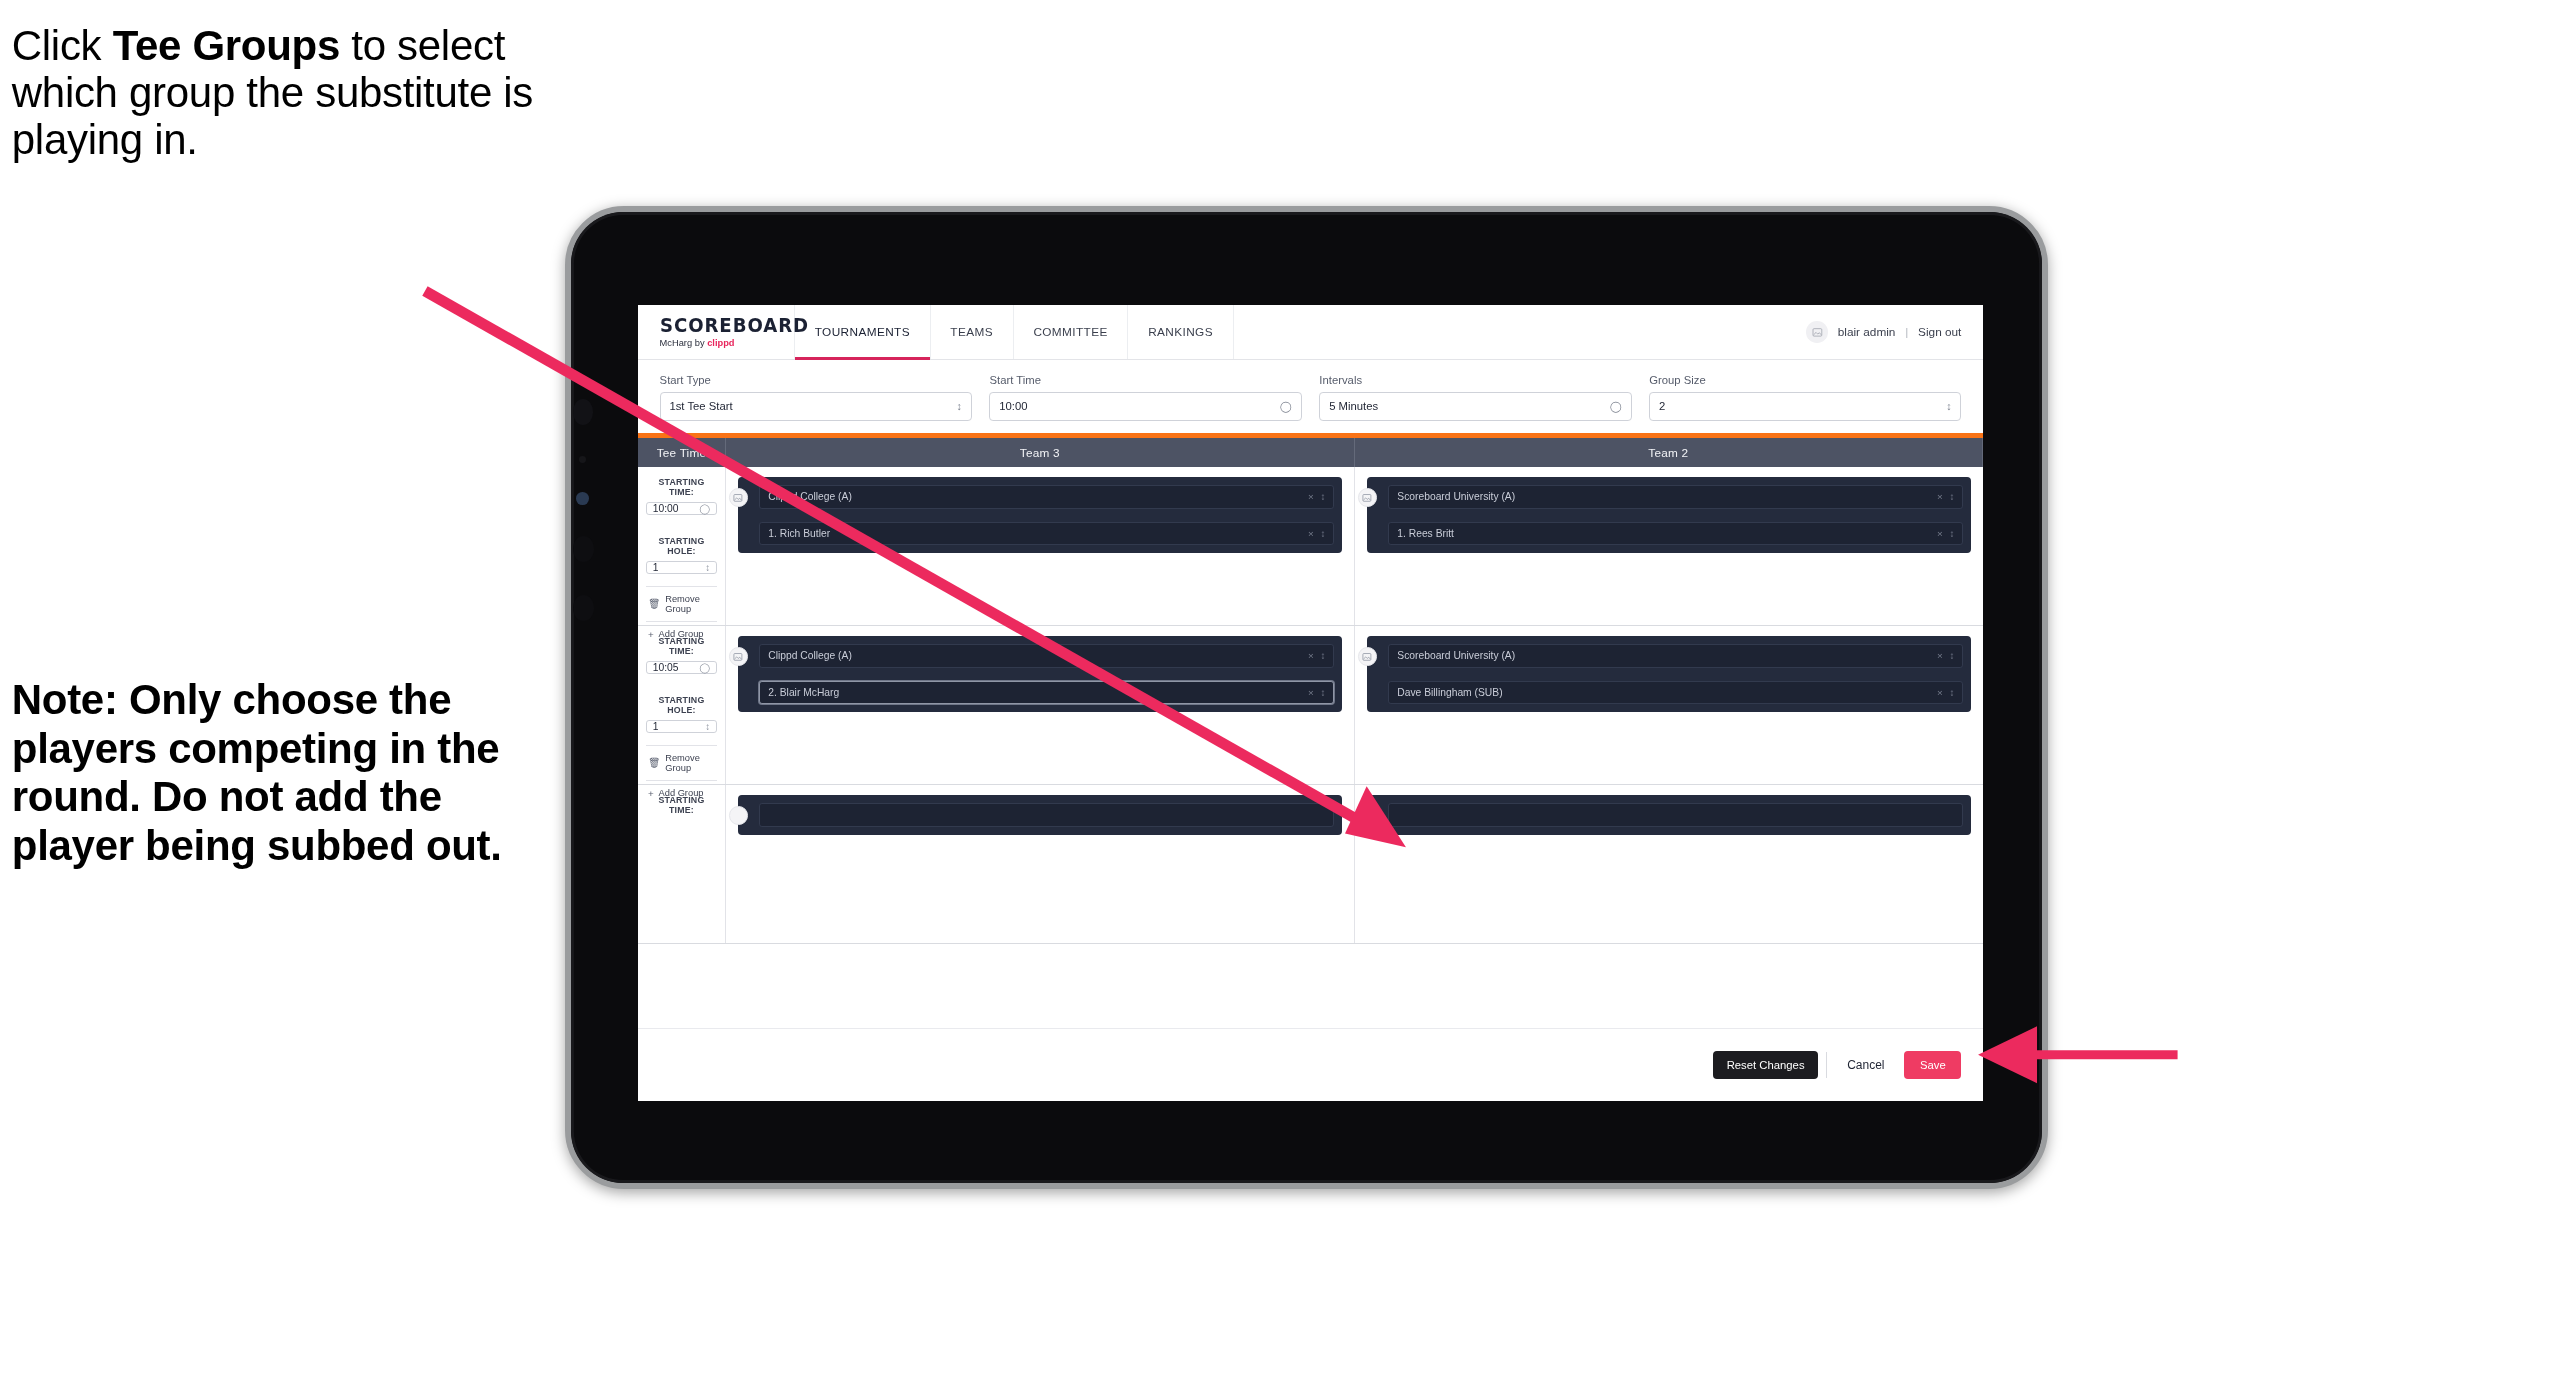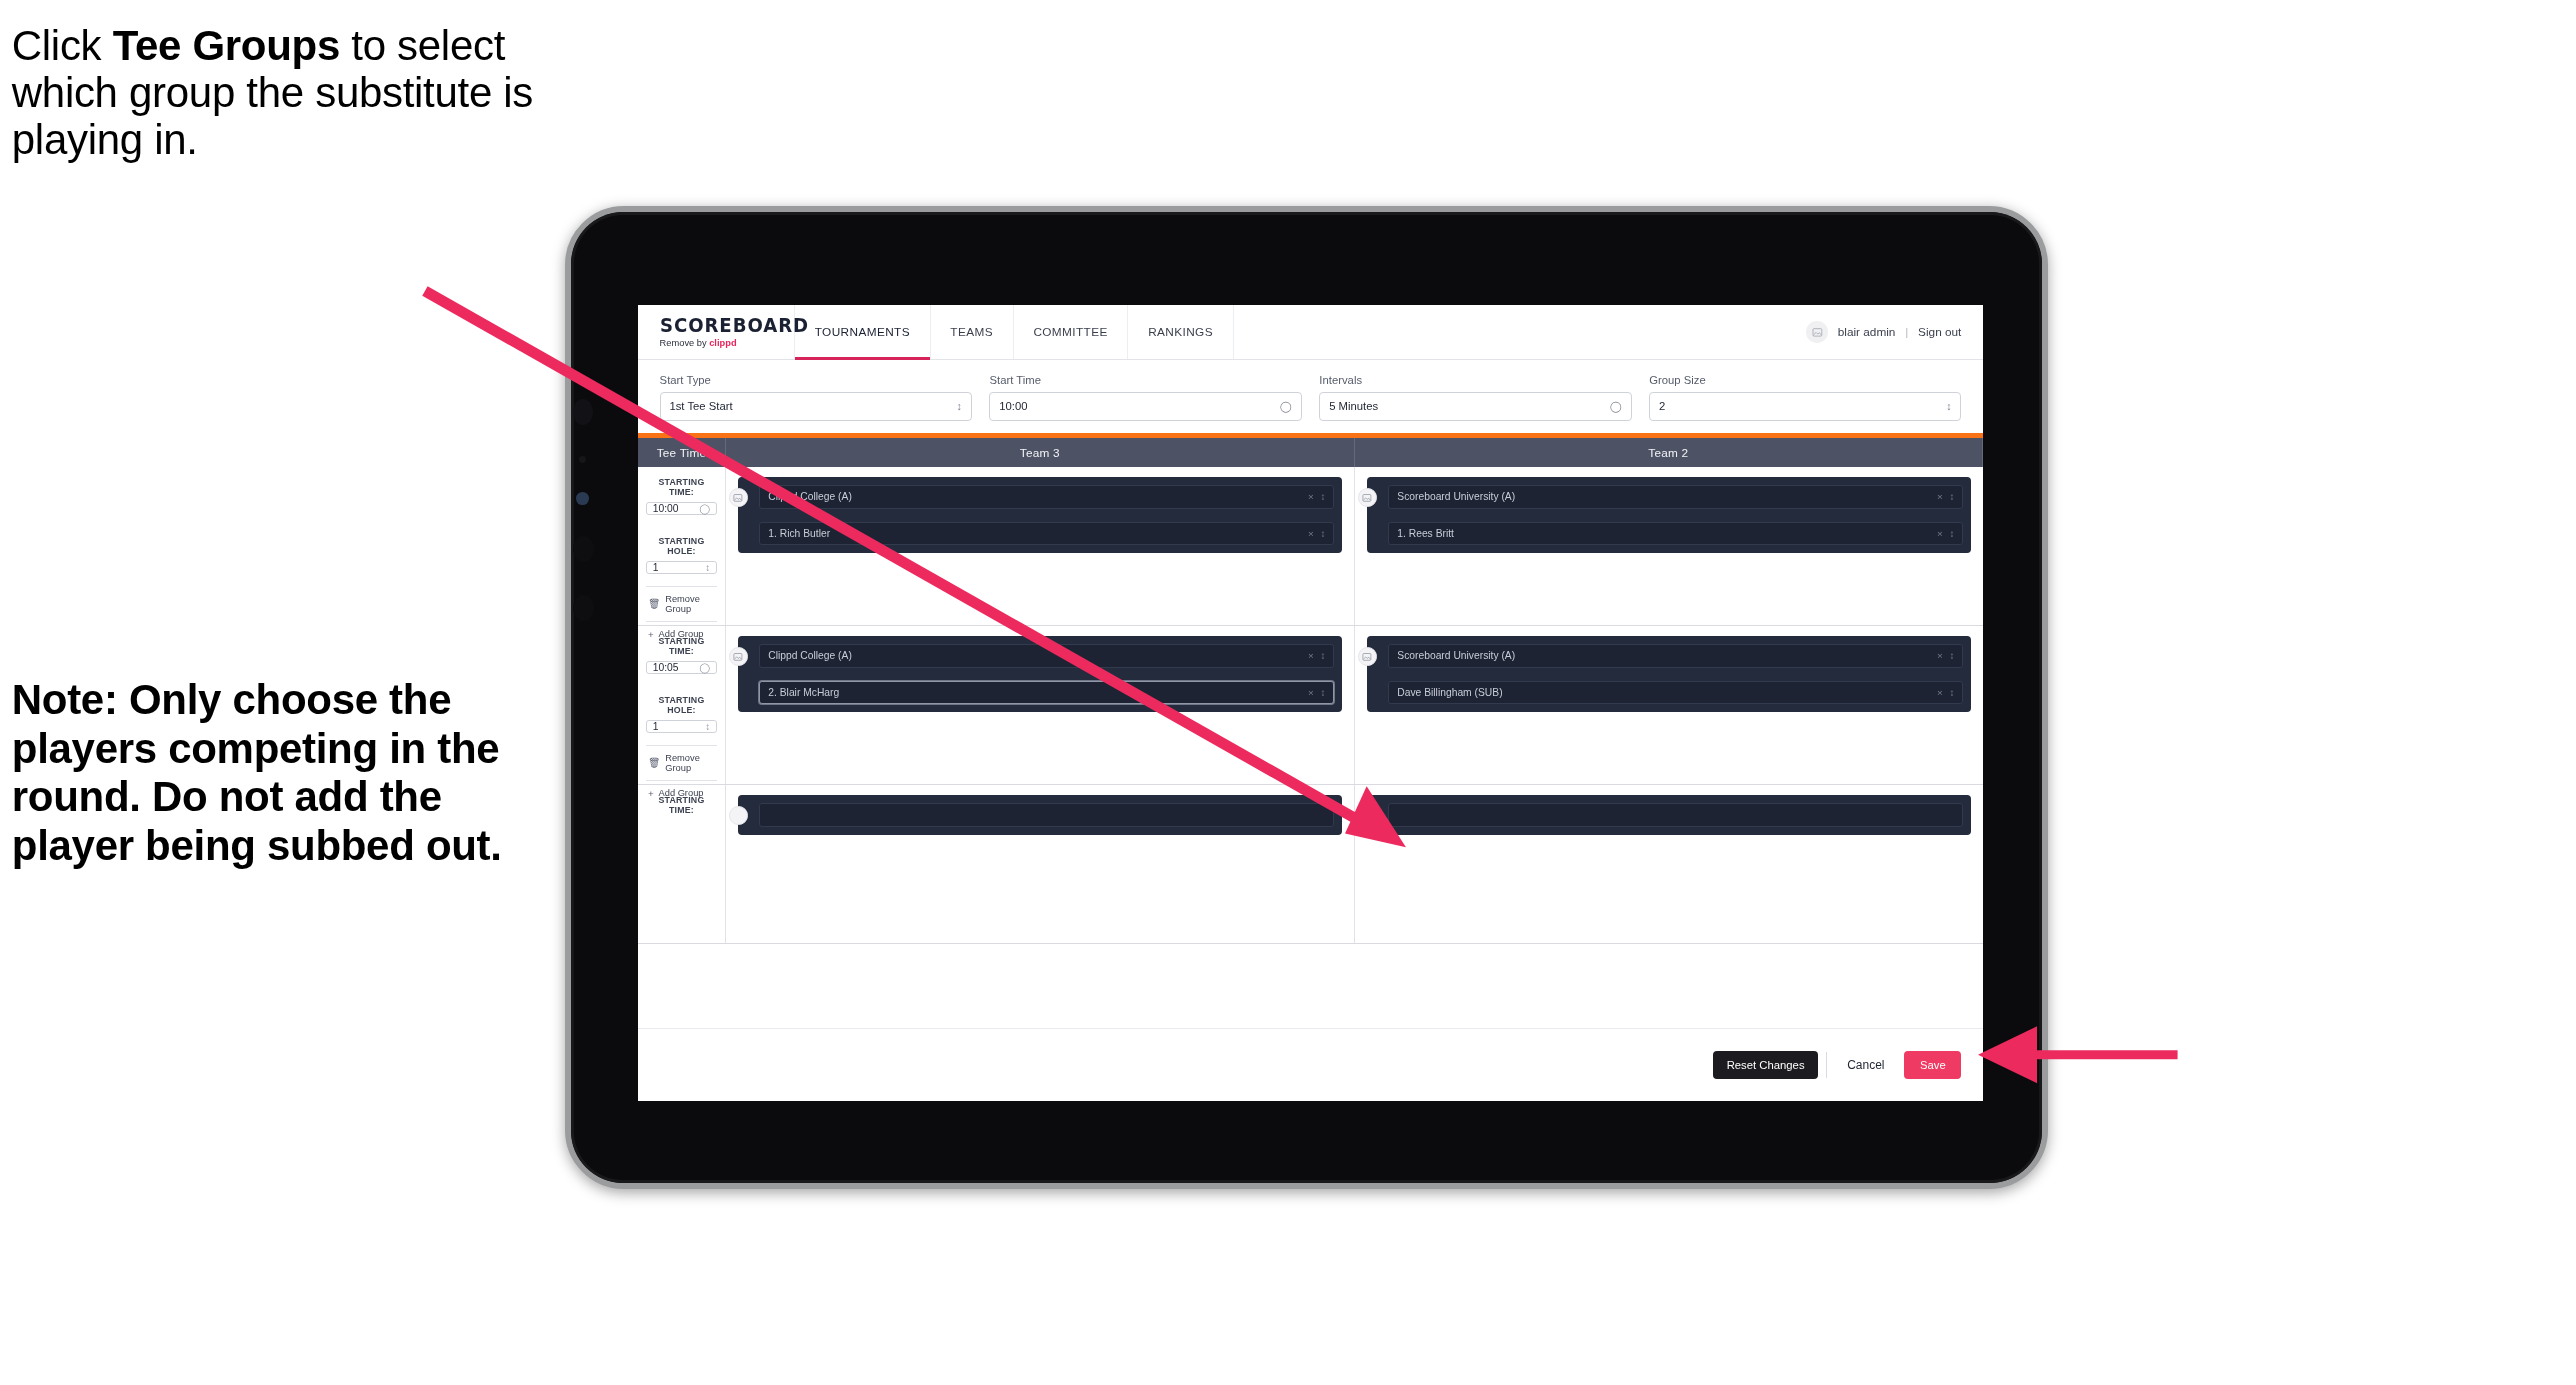--- a/index.html
+++ b/index.html
@@ -248,7 +248,7 @@
       <div id="navbar">
         <div id="brand">
           <div class="word">SCOREBOARD</div>
-          <div class="sub"><span>Remove by </span><span class="pink">clippd</span></div>
+          <div class="sub"><span>McHarg by </span><span class="pink">clippd</span></div>
         </div>
         <div id="navtabs">
           <div class="navtab active">TOURNAMENTS</div>

